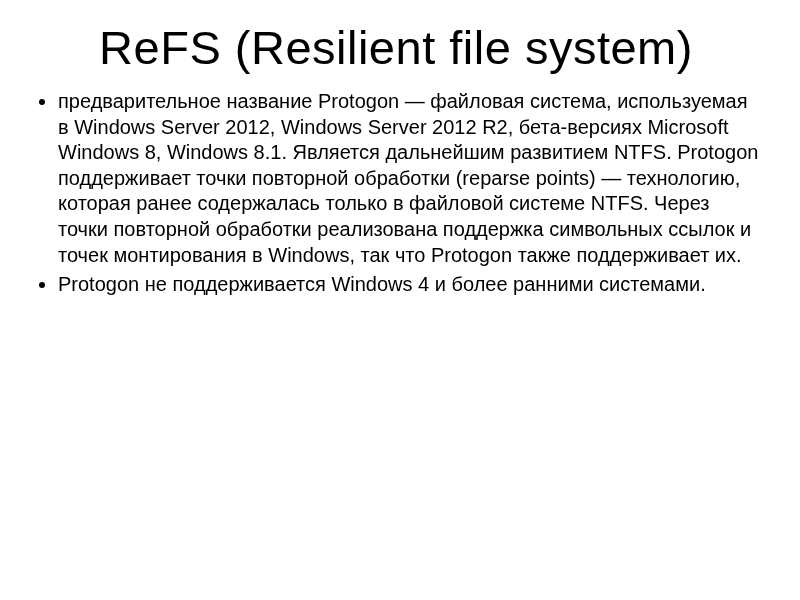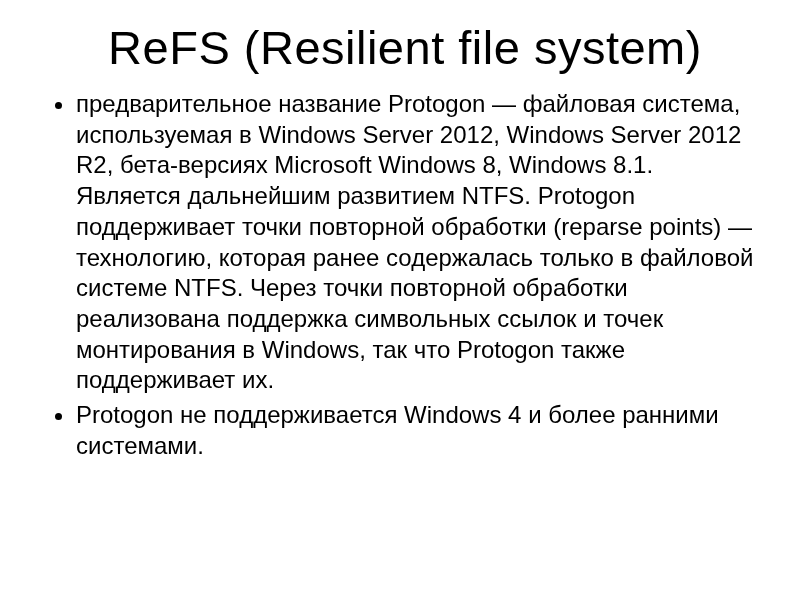--- a/index.html
+++ b/index.html
@@ -16,7 +16,7 @@
     box-sizing: border-box;
     width: 800px;
     height: 600px;
-    padding: 20px 40px 30px 50px;
+    padding: 20px 40px 30px 32px;
   }
   .title {
     text-align: center;

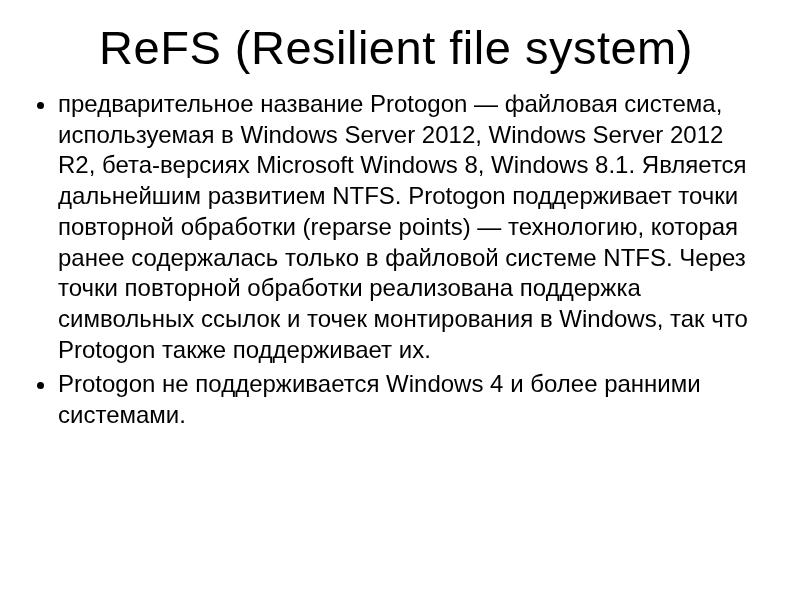--- a/index.html
+++ b/index.html
@@ -31,7 +31,7 @@
     list-style: disc;
   }
   ul.content li {
-    font-size: 24px;
+    font-size: 20px;
     line-height: 1.28;
     margin-bottom: 4px;
   }

